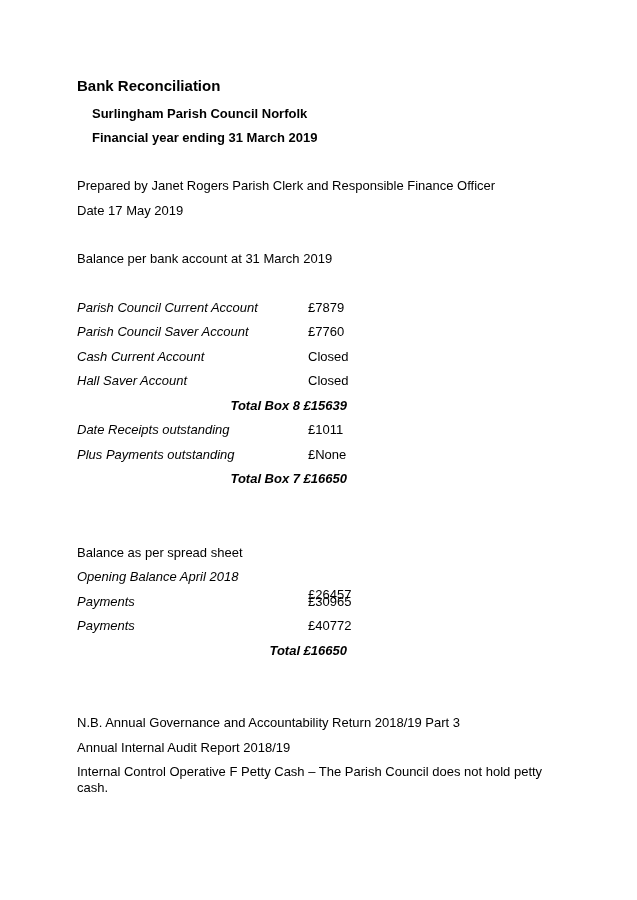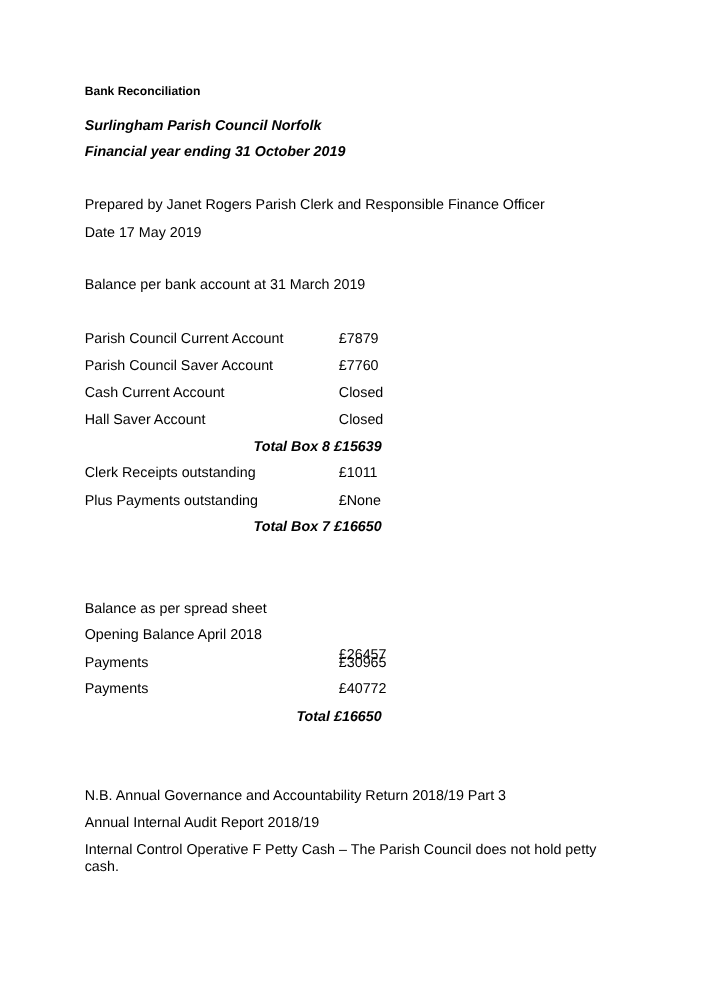--- a/index.html
+++ b/index.html
@@ -8,7 +8,7 @@
       font-family: "Liberation Sans", sans-serif; color: #000; font-size: 13px;
     }
     .abs { position: absolute; white-space: nowrap; }
-    .title { left: 77px; top: 77px; font-size: 11px; font-weight: bold; }
+    .title { left: 77px; top: 77px; font-size: 15px; font-weight: bold; }
     .sub { left: 77px; font-size: 13px; font-weight: bold; font-style: italic; }
     .line { left: 77px; font-size: 13px; }
     .b { font-weight: normal; }

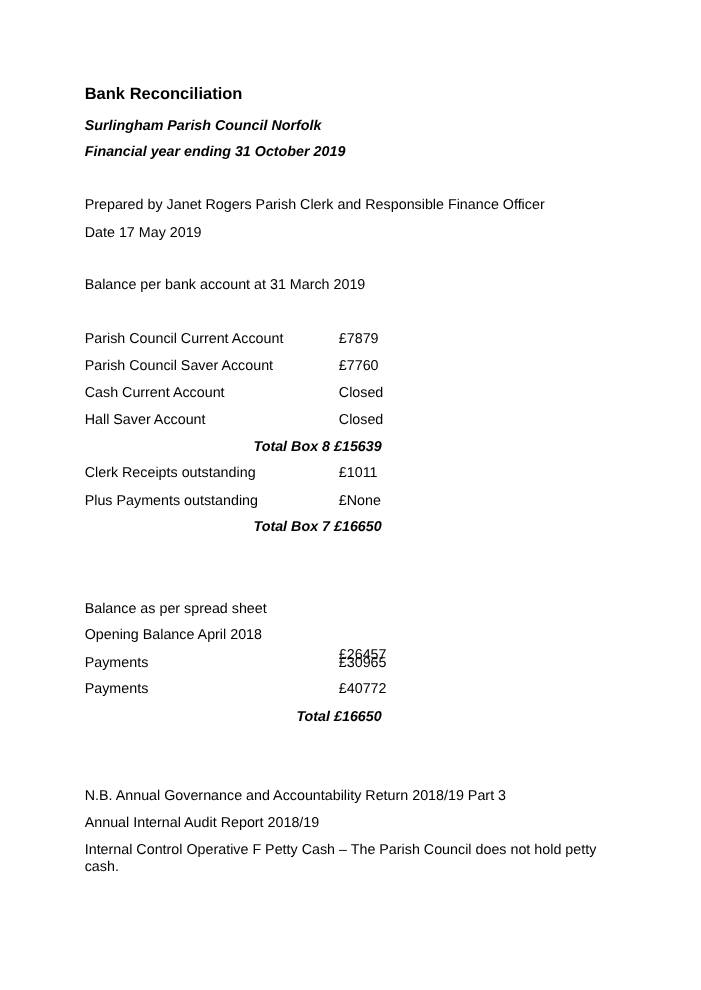--- a/index.html
+++ b/index.html
@@ -9,7 +9,7 @@
     }
     .abs { position: absolute; white-space: nowrap; }
     .title { left: 77px; top: 77px; font-size: 15px; font-weight: bold; }
-    .sub { left: 77px; font-size: 13px; font-weight: bold; font-style: italic; }
+    .sub { left: 92px; font-size: 13px; font-weight: bold; }
     .line { left: 77px; font-size: 13px; }
     .b { font-weight: normal; }
     .u { }

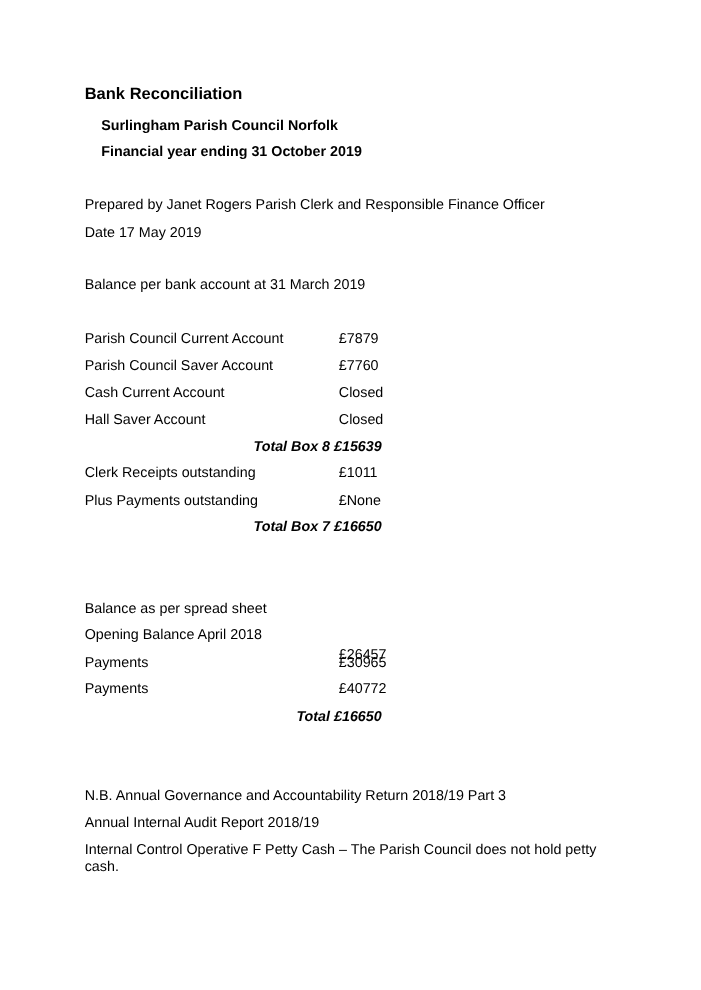--- a/index.html
+++ b/index.html
@@ -23,7 +23,7 @@
 <div>
   <div class="abs title">Bank Reconciliation</div>
   <div class="abs sub" style="top:106px">Surlingham Parish Council Norfolk</div>
-  <div class="abs sub" style="top:130px">Financial year ending 31 October 2019</div>
+  <div class="abs sub" style="top:130px">Financial year ending 31 March 2019</div>
 
   <div class="abs line" style="top:178px">
     <span class="b">Prepared by</span><span> Janet Rogers Parish Clerk and Responsible Finance Officer</span>

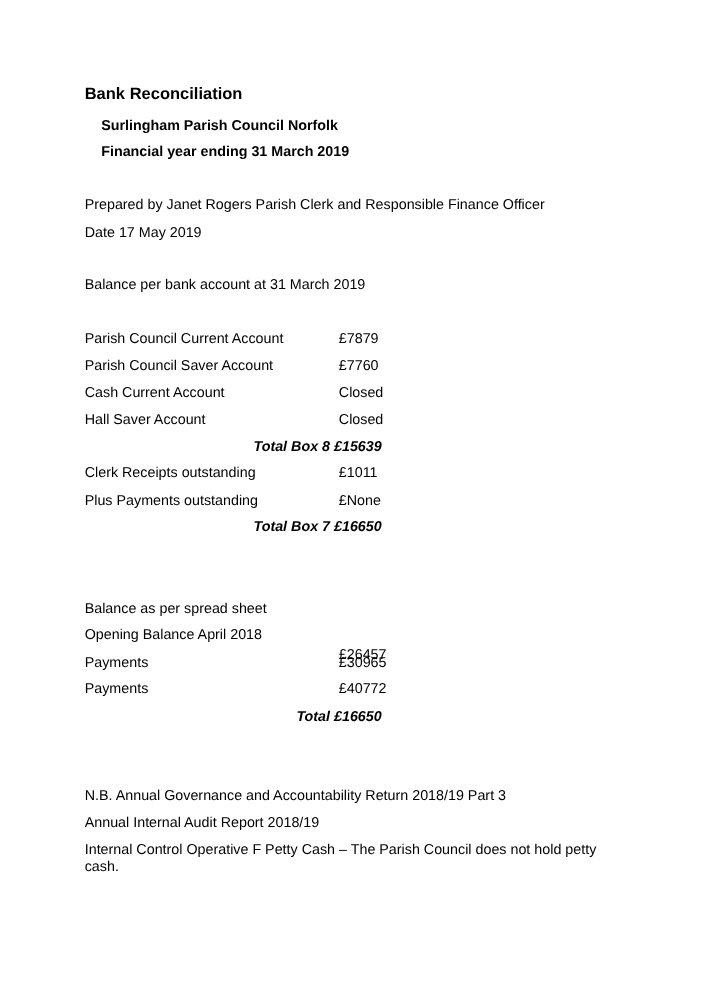--- a/index.html
+++ b/index.html
@@ -13,7 +13,7 @@
     .line { left: 77px; font-size: 13px; }
     .b { font-weight: normal; }
     .u { }
-    .label { left: 77px; }
+    .label { left: 77px; font-style: italic; }
     .val { left: 308px; }
     .total { right: 290px; font-weight: bold; font-style: italic; }
   </style>

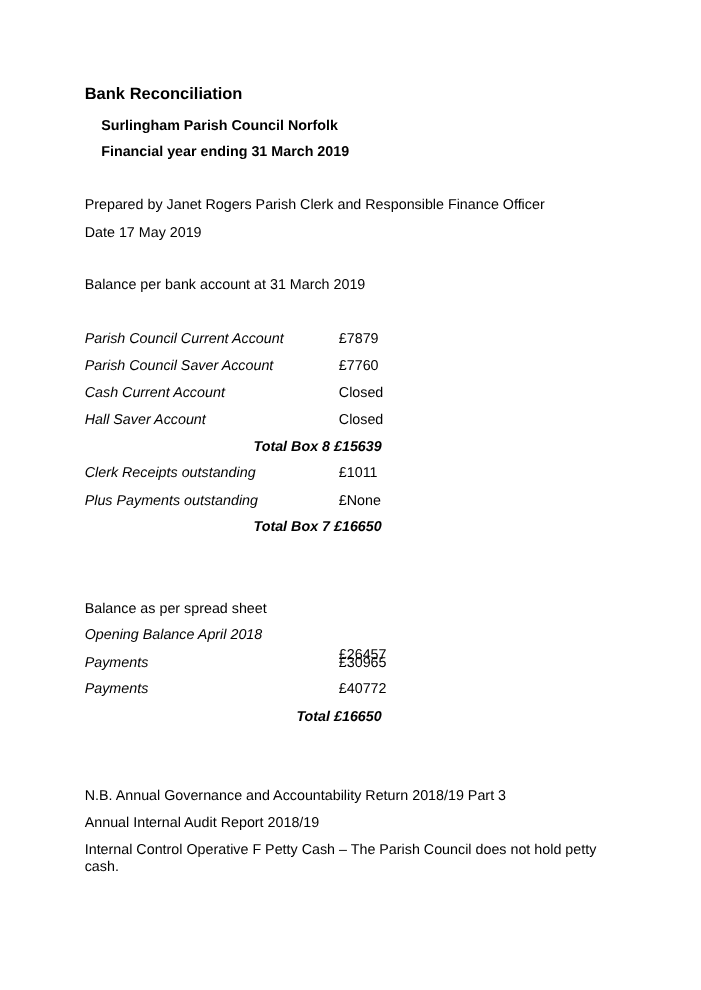--- a/index.html
+++ b/index.html
@@ -45,7 +45,7 @@
 
   <div class="abs total" style="top:398px">Total Box 8 £15639</div>
 
-  <div class="abs label" style="top:422px">Clerk Receipts outstanding</div>
+  <div class="abs label" style="top:422px">Date Receipts outstanding</div>
   <div class="abs val" style="top:422px">£1011</div>
   <div class="abs label" style="top:447px">Plus Payments outstanding</div>
   <div class="abs val" style="top:447px">£None</div>

